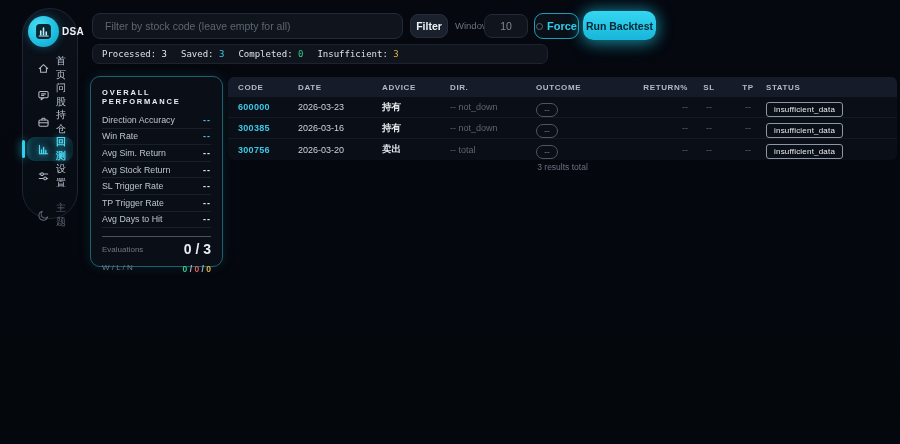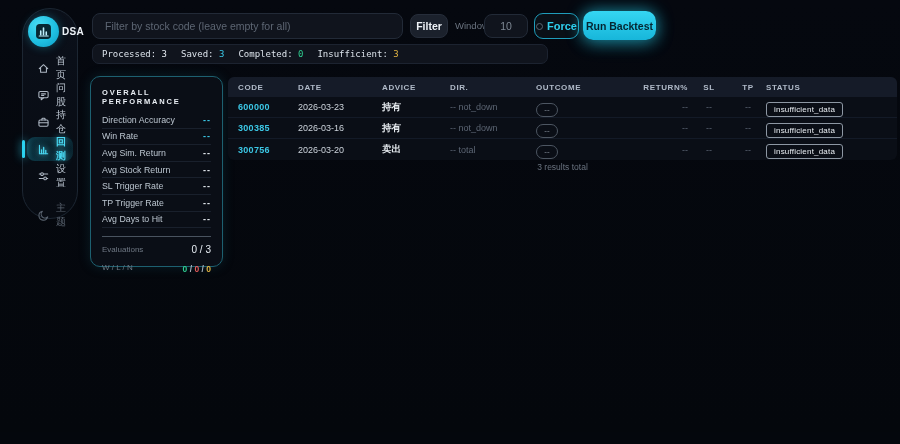--- a/index.html
+++ b/index.html
@@ -77,7 +77,7 @@
   .perf-divider { border:none; border-top:1px solid #49535f; margin:8px 0 5px 0; }
   .eval-row { display:flex; justify-content:space-between; align-items:center; height:12px; margin-top:6px; }
   .eval-label { color:#6f7884; font-size:8px; }
-  .eval-value { color:#e7edf3; font-size:10px; font-weight:normal; }
+  .eval-value { color:#e7edf3; font-size:14px; font-weight:bold; }
   .wln-values span { font-size:8.5px; font-weight:bold; }
   .wln-values .slash { color:#aeb6c0; }
 

